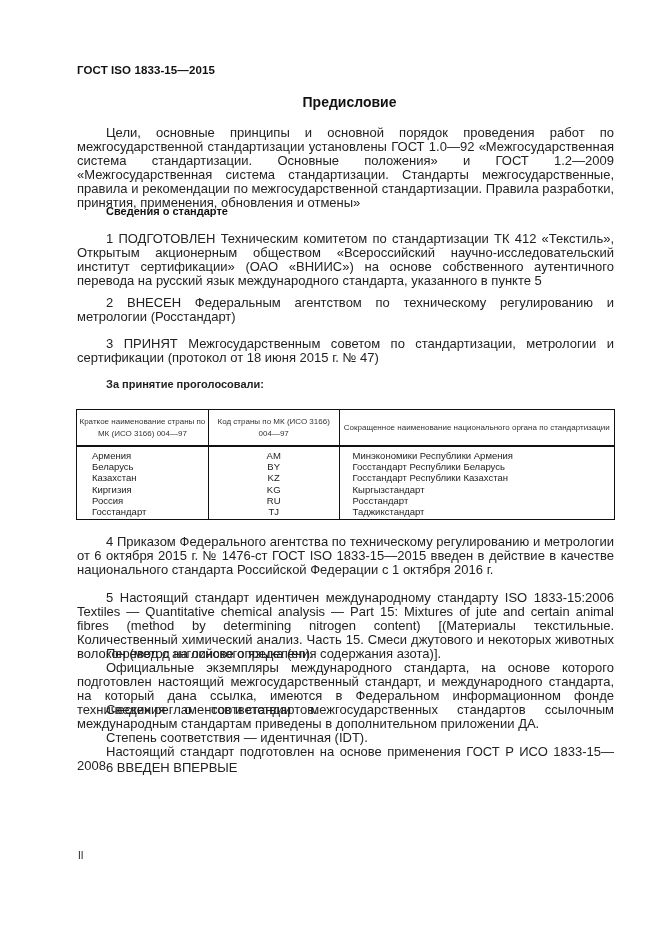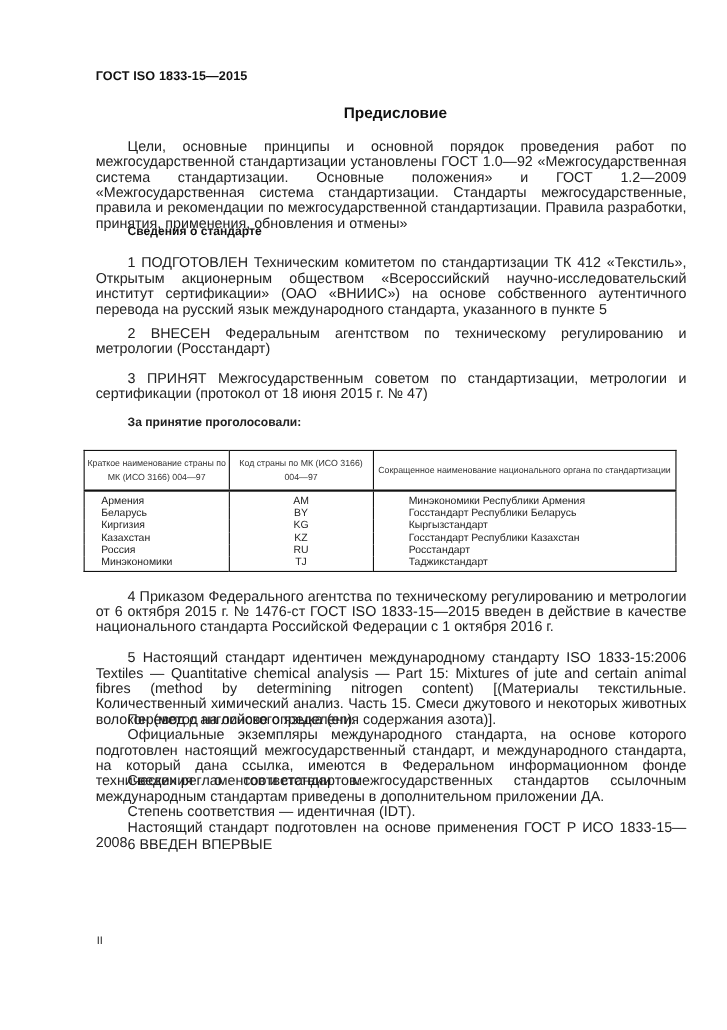--- a/index.html
+++ b/index.html
@@ -8,7 +8,7 @@
     font-family: "Liberation Sans", "DejaVu Sans", sans-serif;
     color: #1c1c1c; overflow: hidden;
   }
-  .abs { position: absolute; margin-left: 10px; }
+  .abs { position: absolute; }
   .doc-code { left: 77px; top: 64px; font-size: 11.5px; font-weight: bold; color: #111; letter-spacing: 0.1px; }
   .title { left: 0; width: 661px; top: 94px; text-align: center; font-size: 14px; font-weight: bold; color: #111; padding-left: 38px; box-sizing: border-box; }
   .para {

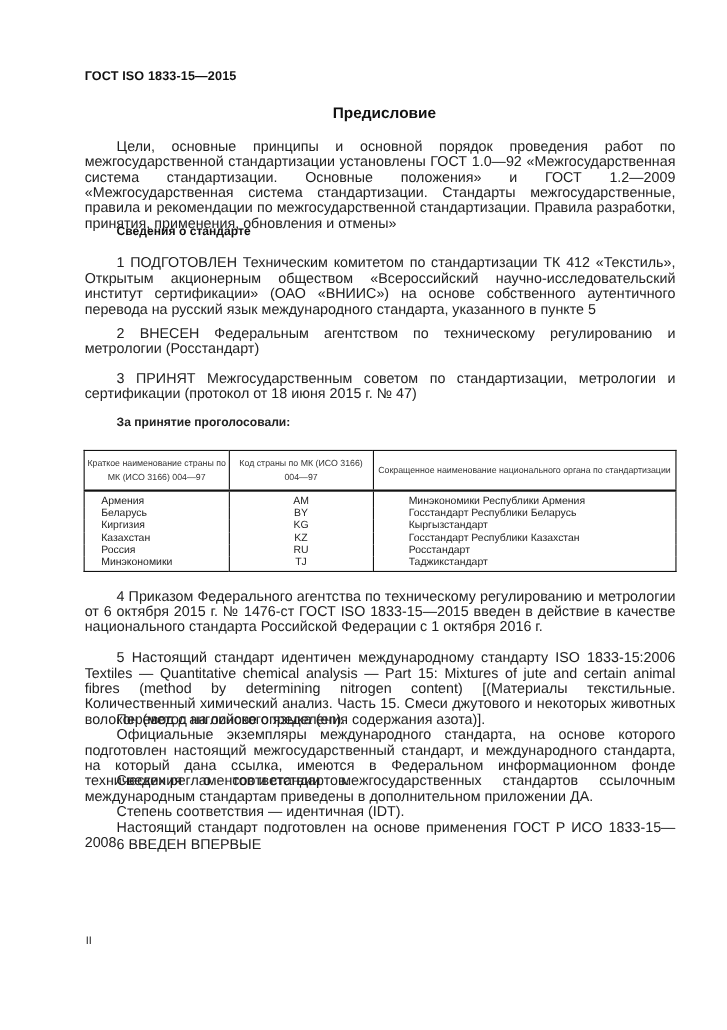--- a/index.html
+++ b/index.html
@@ -33,7 +33,7 @@
   }
   table.votes td:first-child { border-left: none; padding-left: 15px; }
   table.votes td.code { text-align: center; }
-  table.votes td.org { padding-left: 32px; }
+  table.votes td.org { padding-left: 13px; }
   table.votes tr.first td { padding-top: 3px; }
   table.votes tr.lastrow td { padding-bottom: 2px; }
   .page-num { left: 78px; top: 850px; font-size: 10px; color: #222; }

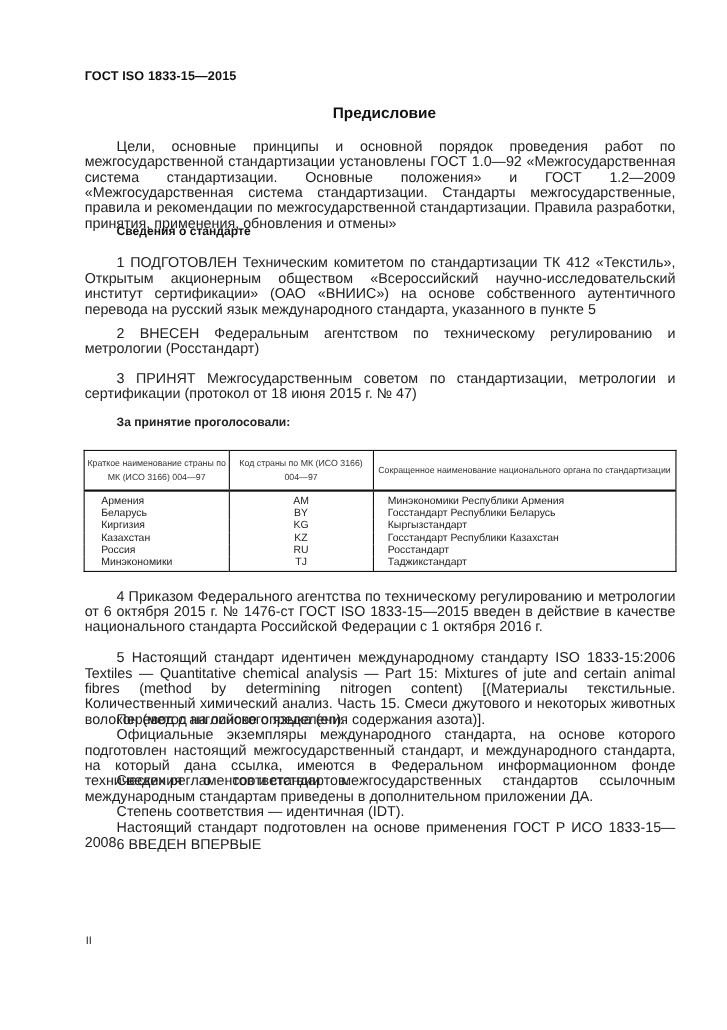--- a/index.html
+++ b/index.html
@@ -84,14 +84,14 @@
         <td class="org">Госстандарт Республики Беларусь</td>
       </tr>
       <tr>
+        <td>Казахстан</td>
+        <td class="code">KZ</td>
+        <td class="org">Госстандарт Республики Казахстан</td>
+      </tr>
+      <tr>
         <td>Киргизия</td>
         <td class="code">KG</td>
         <td class="org">Кыргызстандарт</td>
-      </tr>
-      <tr>
-        <td>Казахстан</td>
-        <td class="code">KZ</td>
-        <td class="org">Госстандарт Республики Казахстан</td>
       </tr>
       <tr>
         <td>Россия</td>

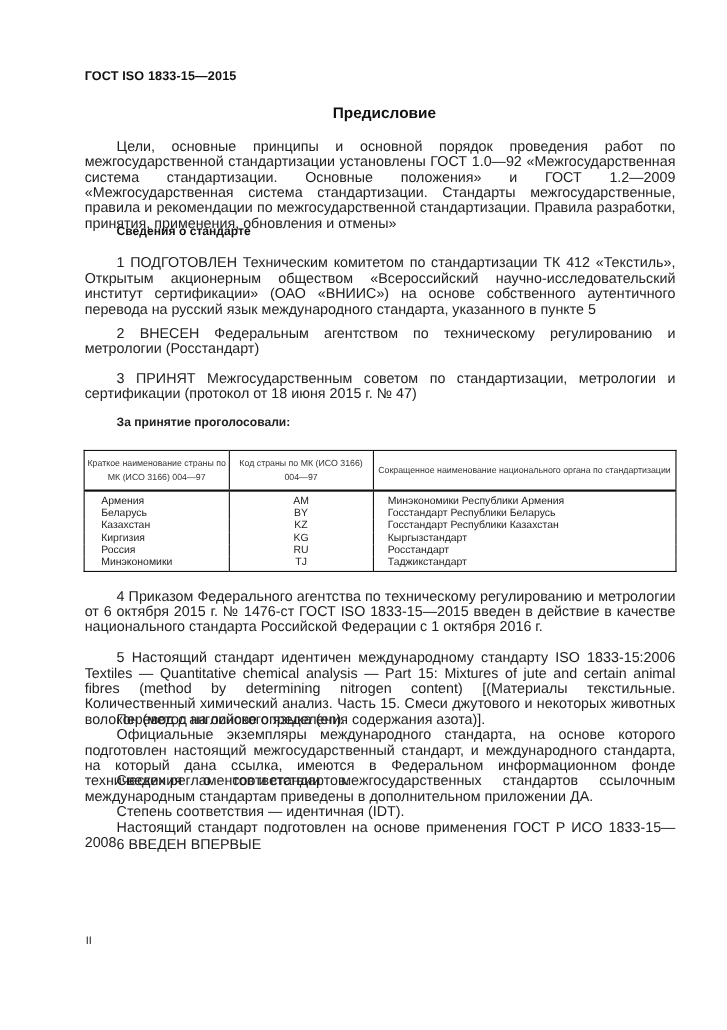--- a/index.html
+++ b/index.html
@@ -99,7 +99,7 @@
         <td class="org">Росстандарт</td>
       </tr>
       <tr class="lastrow">
-        <td>Минэкономики</td>
+        <td>Госстандарт</td>
         <td class="code">TJ</td>
         <td class="org">Таджикстандарт</td>
       </tr>

